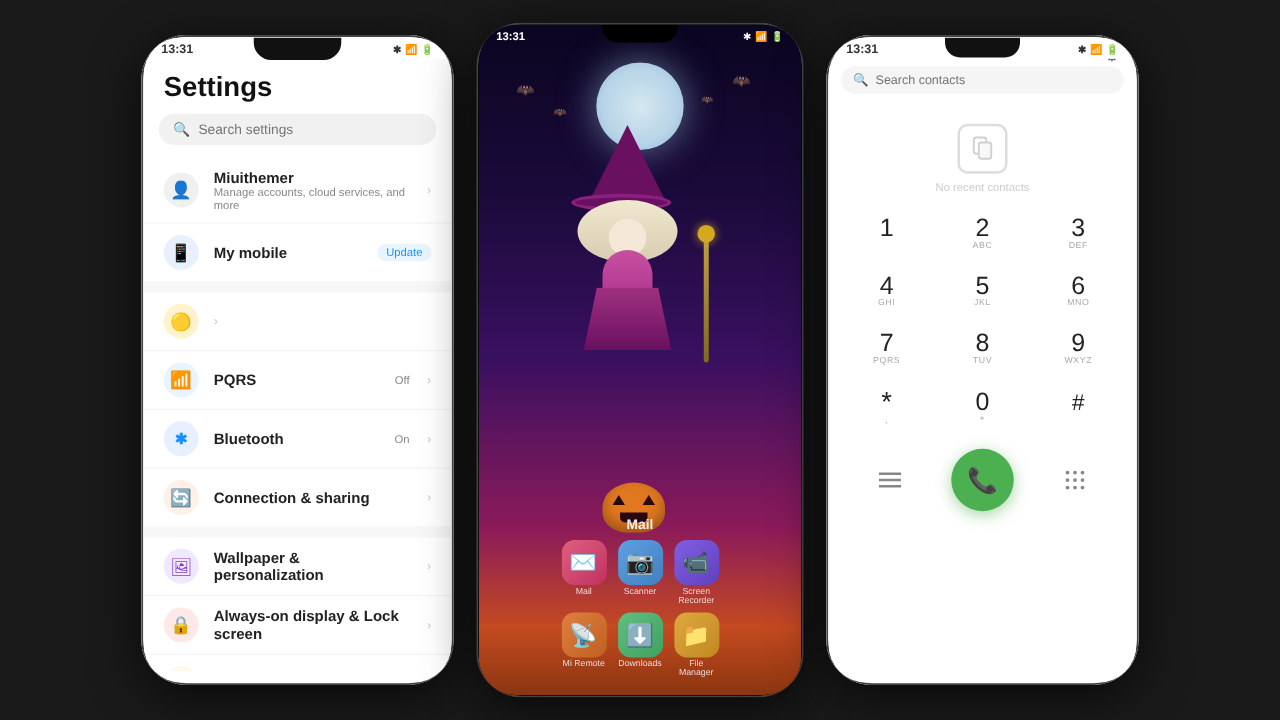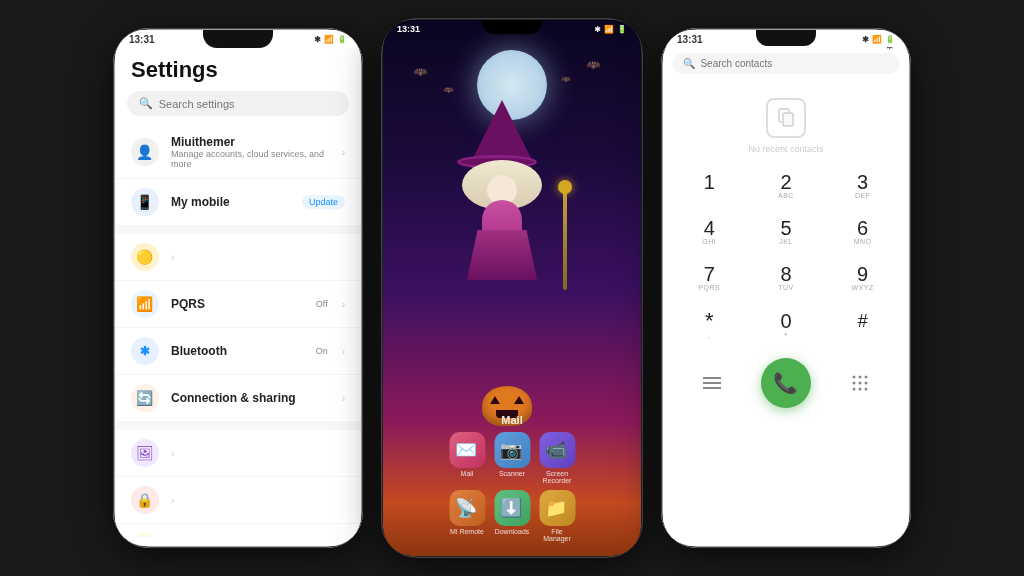--- a/index.html
+++ b/index.html
@@ -362,6 +362,9 @@
 
       <div class="settings-item">
         <div class="icon-circle" style="background:#f0e8ff;color:#8040c0">🖼</div>
+        <div class="item-text">
+          <div class="item-title">Wallpaper &amp; personalization</div>
+        </div>
         <span class="chevron">›</span>
       </div>
 

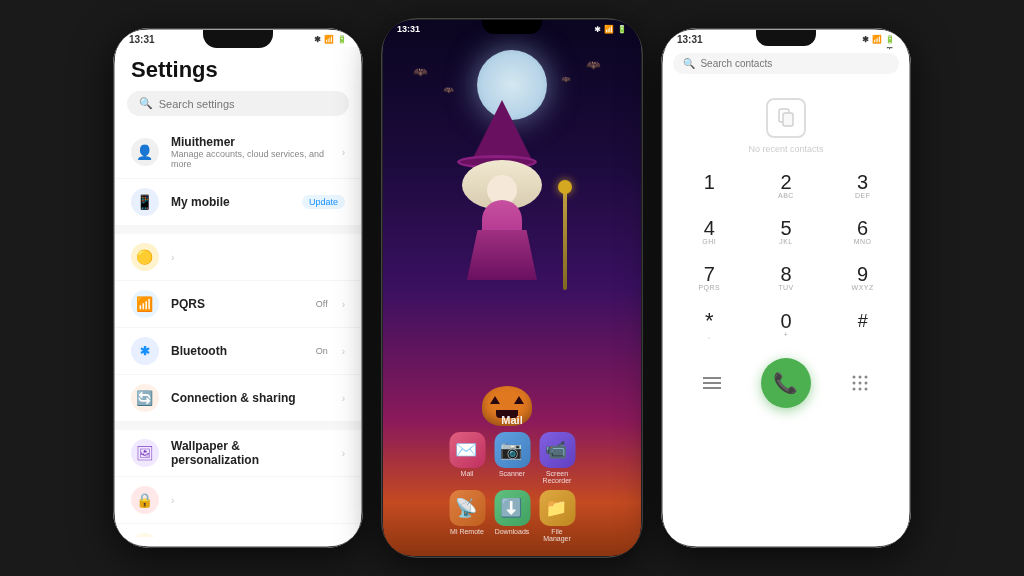--- a/index.html
+++ b/index.html
@@ -370,6 +370,9 @@
 
       <div class="settings-item">
         <div class="icon-circle" style="background:#ffe8e8;color:#d04040">🔒</div>
+        <div class="item-text">
+          <div class="item-title">Always-on display &amp; Lock screen</div>
+        </div>
         <span class="chevron">›</span>
       </div>
 

